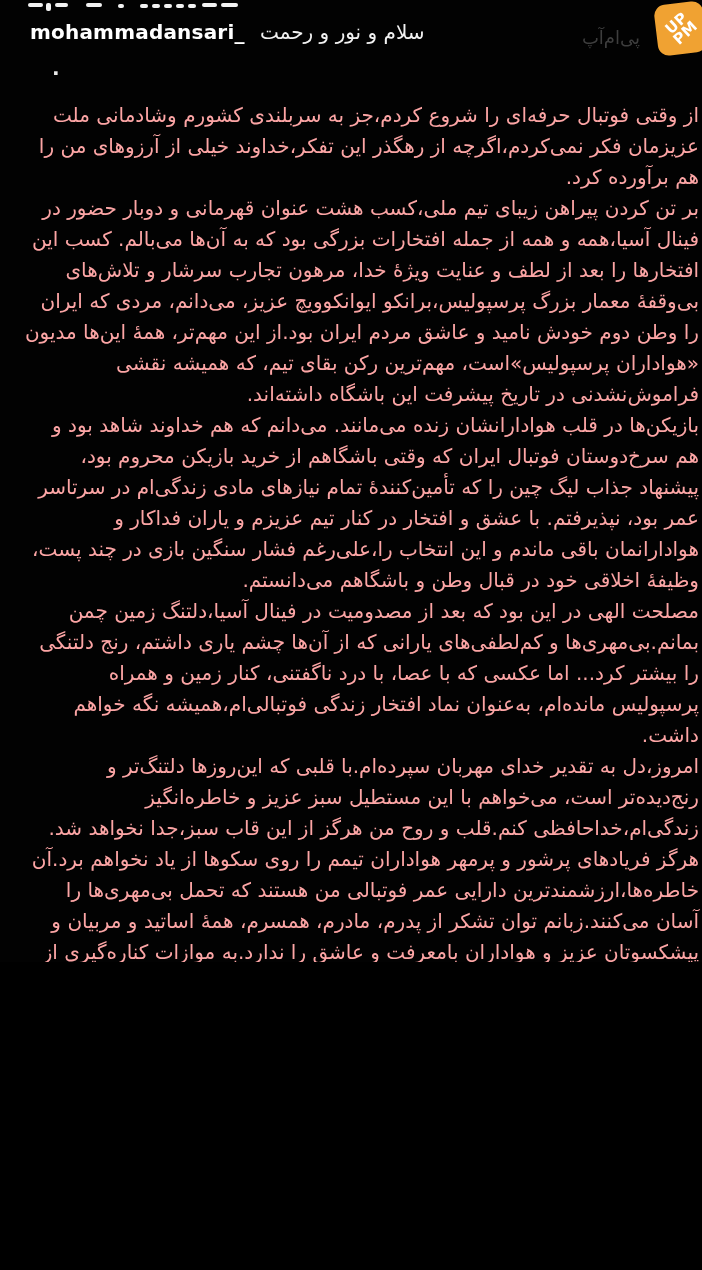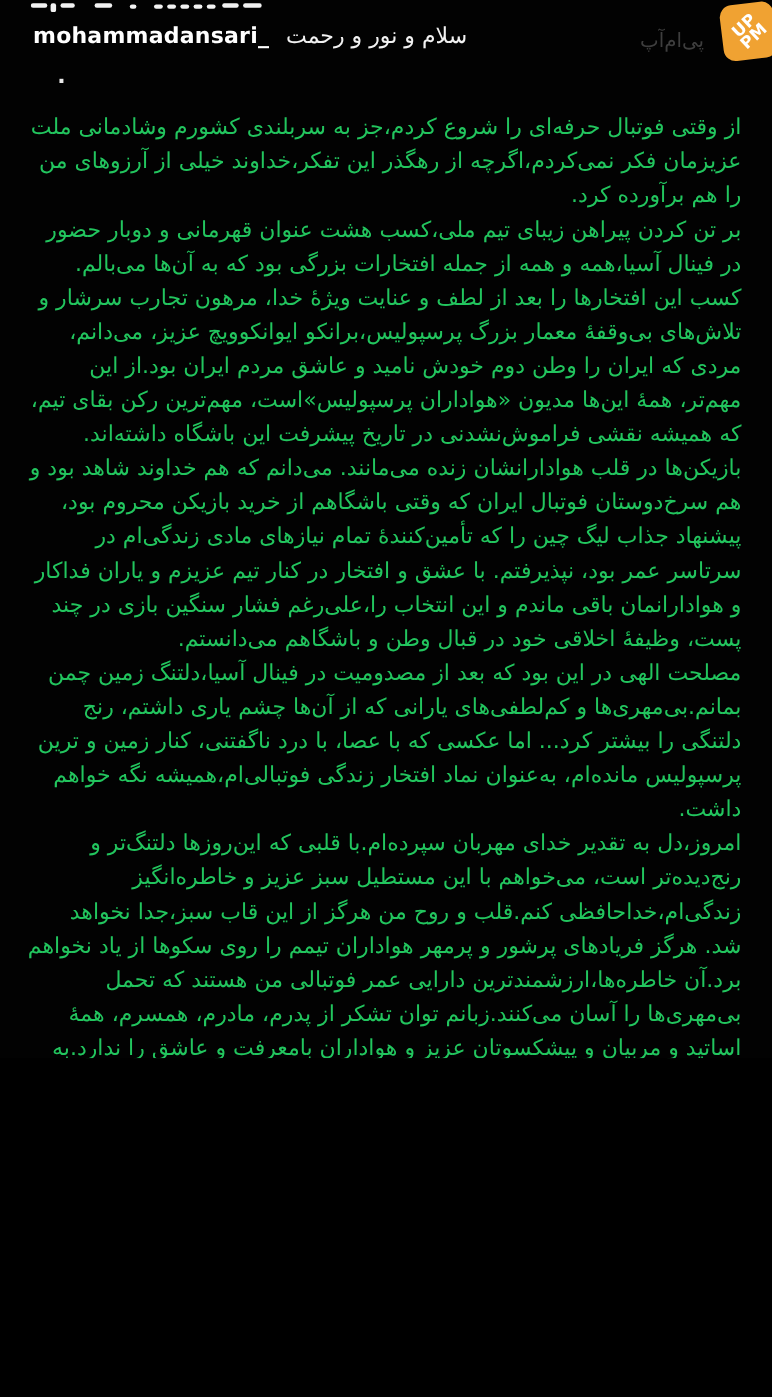--- a/index.html
+++ b/index.html
@@ -87,10 +87,10 @@
     right: 0;
     direction: rtl;
     text-align: right;
-    padding: 0 28px 0 24px;
+    padding: 0 3px 0 24px;
     font-size: 20px;
     line-height: 31px;
-    color: #22c55e;
+    color: #fca5a5;
   }
   .article p { margin: 0; }
   .closing { margin-top: 31px; }

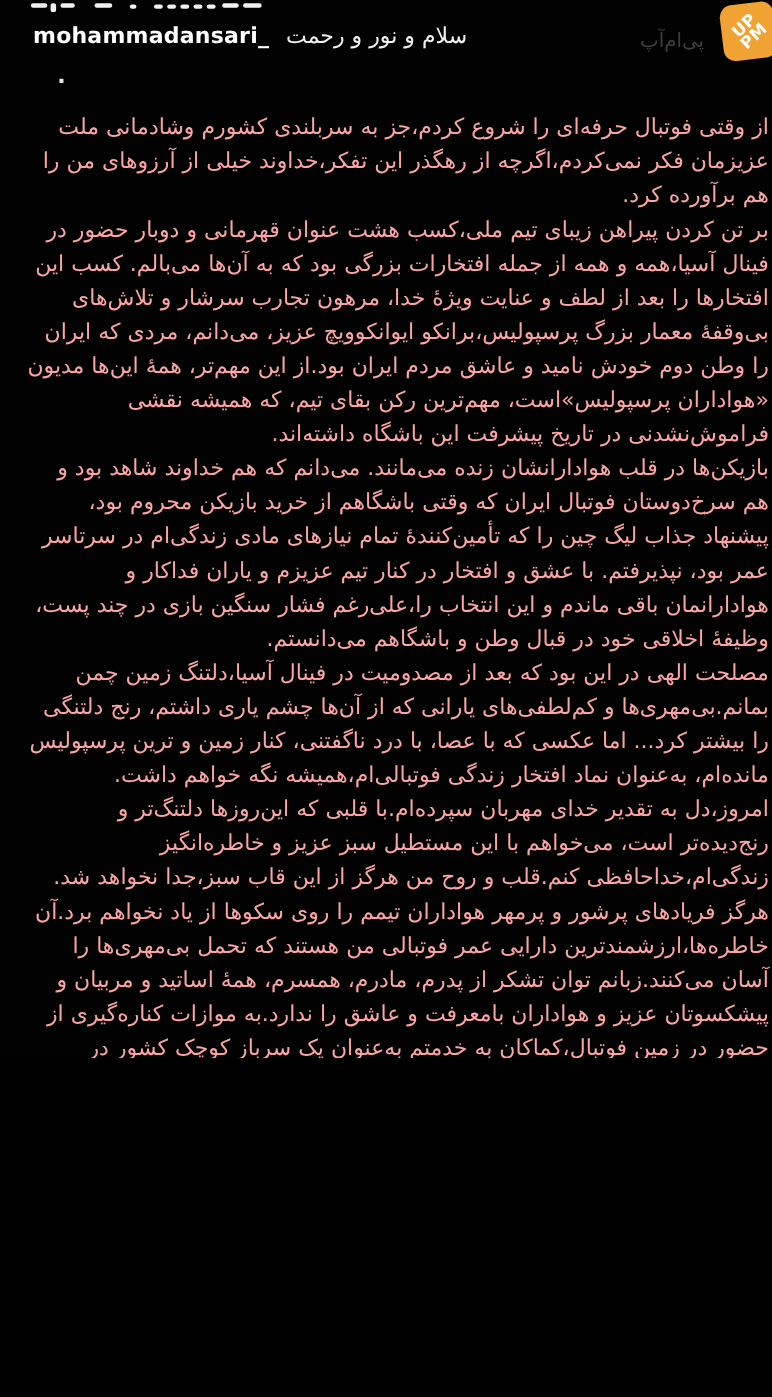--- a/index.html
+++ b/index.html
@@ -137,7 +137,7 @@
     <p>از وقتی فوتبال حرفه‌ای را شروع کردم،جز به سربلندی کشورم وشادمانی ملت عزیزمان فکر نمی‌کردم،اگرچه از رهگذر این تفکر،خداوند خیلی از آرزوهای من را هم برآورده کرد.</p>
     <p>بر تن کردن پیراهن زیبای تیم ملی،کسب هشت عنوان قهرمانی و دوبار حضور در فینال آسیا،همه و همه از جمله افتخارات بزرگی بود که به آن‌ها می‌بالم. کسب این افتخارها را بعد از لطف و عنایت ویژهٔ خدا، مرهون تجارب سرشار و تلاش‌های بی‌وقفهٔ معمار بزرگ پرسپولیس،برانکو ایوانکوویچ عزیز، می‌دانم، مردی که ایران را وطن دوم خودش نامید و عاشق مردم ایران بود.از این مهم‌تر، همهٔ این‌ها مدیون «هواداران پرسپولیس»است، مهم‌ترین رکن بقای تیم، که همیشه نقشی فراموش‌نشدنی در تاریخ پیشرفت این باشگاه داشته‌اند.</p>
     <p>بازیکن‌ها در قلب هوادارانشان زنده می‌مانند. می‌دانم که هم خداوند شاهد بود و هم سرخ‌دوستان فوتبال ایران که وقتی باشگاهم از خرید بازیکن محروم بود، پیشنهاد جذاب لیگ چین را که تأمین‌کنندهٔ تمام نیازهای مادی زندگی‌ام در سرتاسر عمر بود، نپذیرفتم. با عشق و افتخار در کنار تیم عزیزم و یاران فداکار و هوادارانمان باقی ماندم و این انتخاب را،علی‌رغم فشار سنگین بازی در چند پست، وظیفهٔ اخلاقی خود در قبال وطن و باشگاهم می‌دانستم.</p>
-    <p>مصلحت الهی در این بود که بعد از مصدومیت در فینال آسیا،دلتنگ زمین چمن بمانم.بی‌مهری‌ها و کم‌لطفی‌های یارانی که از آن‌ها چشم یاری داشتم، رنج دلتنگی را بیشتر کرد... اما عکسی که با عصا، با درد ناگفتنی، کنار زمین و ترین پرسپولیس مانده‌ام، به‌عنوان نماد افتخار زندگی فوتبالی‌ام،همیشه نگه خواهم داشت.</p>
+    <p>مصلحت الهی در این بود که بعد از مصدومیت در فینال آسیا،دلتنگ زمین چمن بمانم.بی‌مهری‌ها و کم‌لطفی‌های یارانی که از آن‌ها چشم یاری داشتم، رنج دلتنگی را بیشتر کرد... اما عکسی که با عصا، با درد ناگفتنی، کنار زمین و همراه پرسپولیس مانده‌ام، به‌عنوان نماد افتخار زندگی فوتبالی‌ام،همیشه نگه خواهم داشت.</p>
     <p>امروز،دل به تقدیر خدای مهربان سپرده‌ام.با قلبی که این‌روزها دلتنگ‌تر و رنج‌دیده‌تر است، می‌خواهم با این مستطیل سبز عزیز و خاطره‌انگیز زندگی‌ام،خداحافظی کنم.قلب و روح من هرگز از این قاب سبز،جدا نخواهد شد. هرگز فریادهای پرشور و پرمهر هواداران تیمم را روی سکوها از یاد نخواهم برد.آن خاطره‌ها،ارزشمندترین دارایی عمر فوتبالی من هستند که تحمل بی‌مهری‌ها را آسان می‌کنند.زبانم توان تشکر از پدرم، مادرم، همسرم، همهٔ اساتید و مربیان و پیشکسوتان عزیز و هواداران بامعرفت و عاشق را ندارد.به موازات کناره‌گیری از حضور در زمین فوتبال،کماکان به خدمتم به‌عنوان یک سرباز کوچک کشور در ساحت پاک ورزش ادامه خواهم داد امید دارم دعای خیر مردم،بدرقهٔ راه من و همهٔ نونهال‌ها و نوجوان‌هایی باشد که تلاش می‌کنم در مدرسهٔ فوتبال هادی، کنار دیگریاران نیک‌دلم،به آن‌ها رسم جوانمردی و پهلوانی بیاموزم.</p>
 
 

